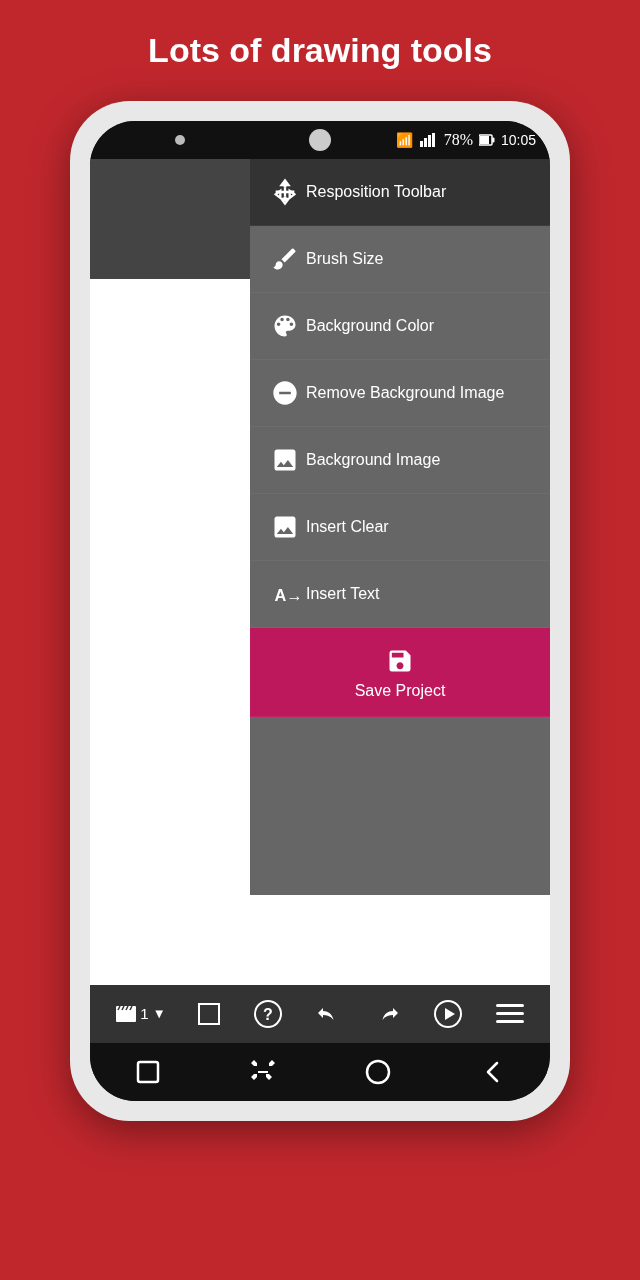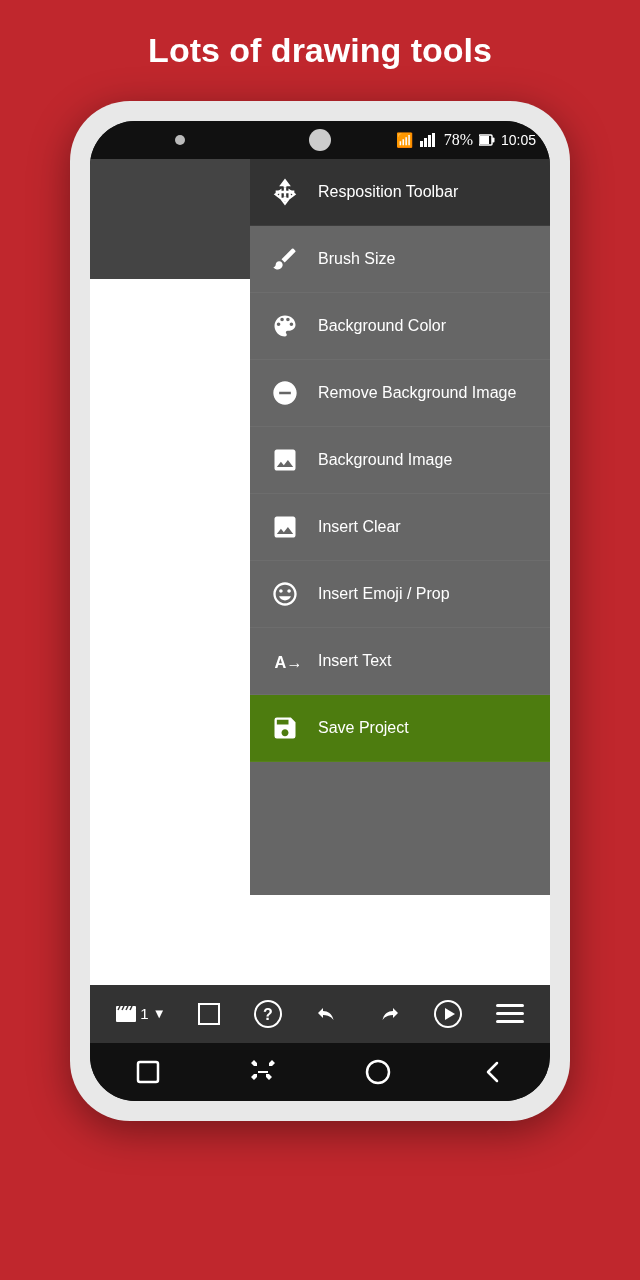--- a/index.html
+++ b/index.html
@@ -133,7 +133,7 @@
       padding: 16px 18px;
       color: white;
       font-size: 16px;
-      gap: 16px;
+      gap: 4px;
       border-bottom: 1px solid rgba(255,255,255,0.05);
       cursor: pointer;
     }

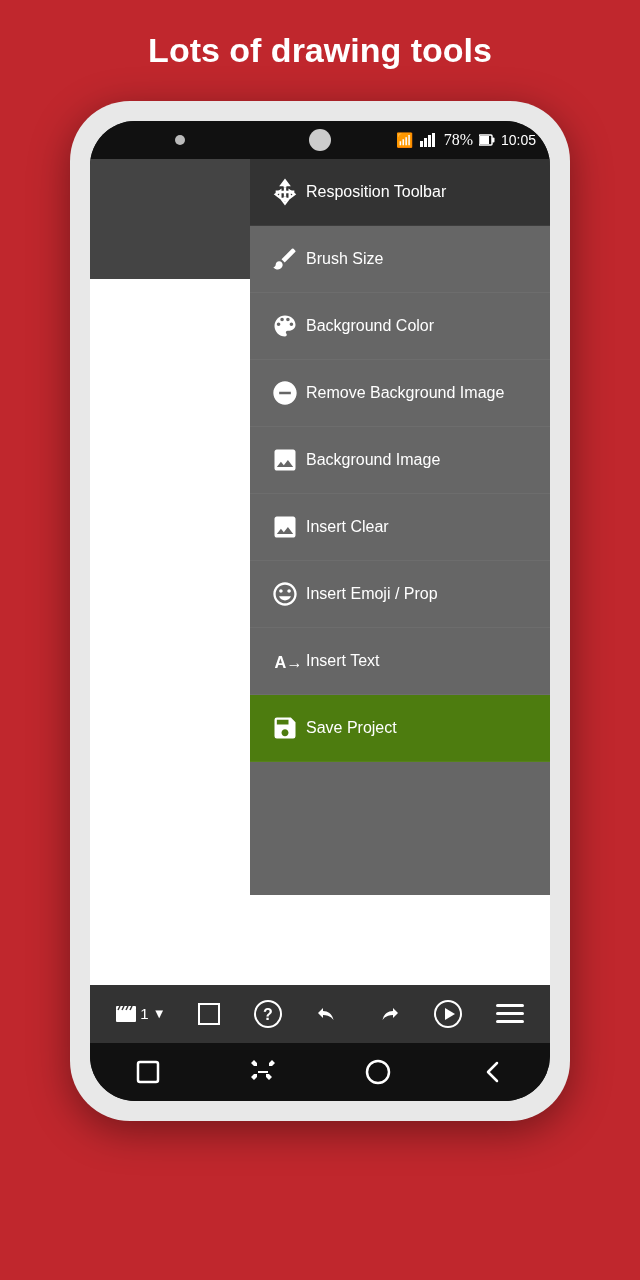--- a/index.html
+++ b/index.html
@@ -322,14 +322,6 @@
             <span class="menu-label">Insert Clear</span>
           </div>
 
-          <div class="menu-item">
-            <div class="menu-icon">
-              <svg viewBox="0 0 24 24">
-                <path d="M11.99 2C6.47 2 2 6.48 2 12s4.47 10 9.99 10C17.52 22 22 17.52 22 12S17.52 2 11.99 2zM12 20c-4.42 0-8-3.58-8-8s3.58-8 8-8 8 3.58 8 8-3.58 8-8 8zm3.5-9c.83 0 1.5-.67 1.5-1.5S16.33 8 15.5 8 14 8.67 14 9.5s.67 1.5 1.5 1.5zm-7 0c.83 0 1.5-.67 1.5-1.5S9.33 8 8.5 8 7 8.67 7 9.5 7.67 11 8.5 11zm3.5 6.5c2.33 0 4.31-1.46 5.11-3.5H6.89c.8 2.04 2.78 3.5 5.11 3.5z" fill="white"></path>
-              </svg>
-            </div>
-            <span class="menu-label">Insert Emoji / Prop</span>
-          </div>
 
           <div class="menu-item">
             <div class="menu-icon">

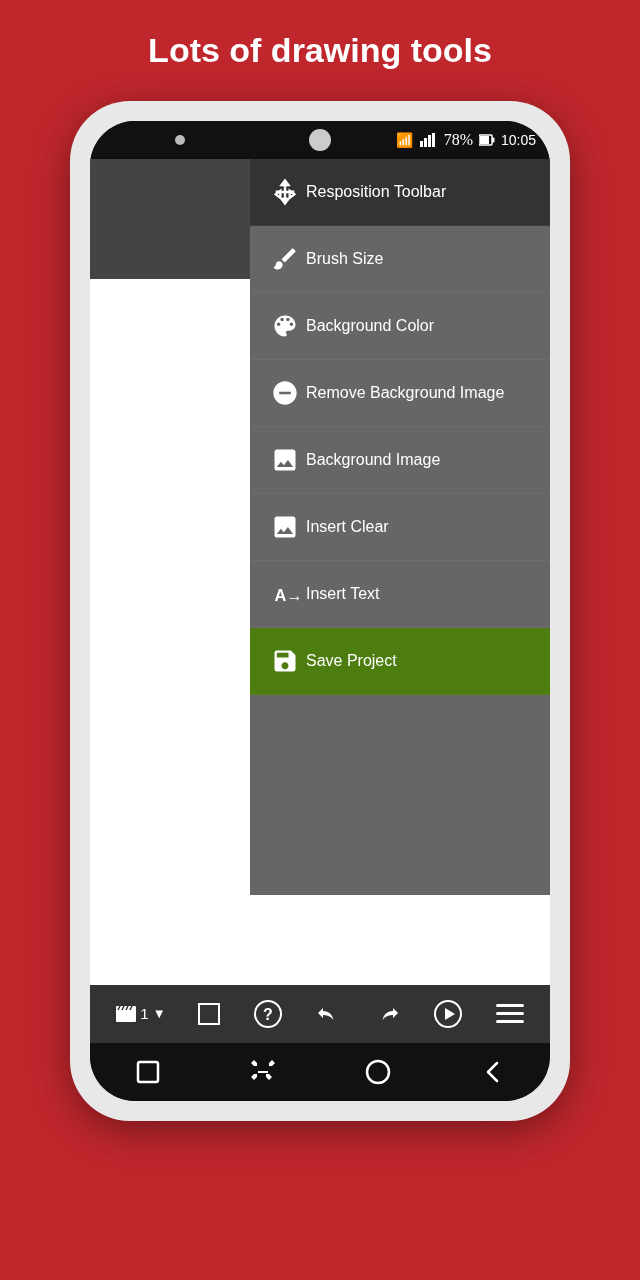--- a/index.html
+++ b/index.html
@@ -221,7 +221,8 @@
     }
 
     .save-project-item {
-      background: #4d7c0f;
+      background: #be185d;
+      flex-direction: column;
     }
 
     

